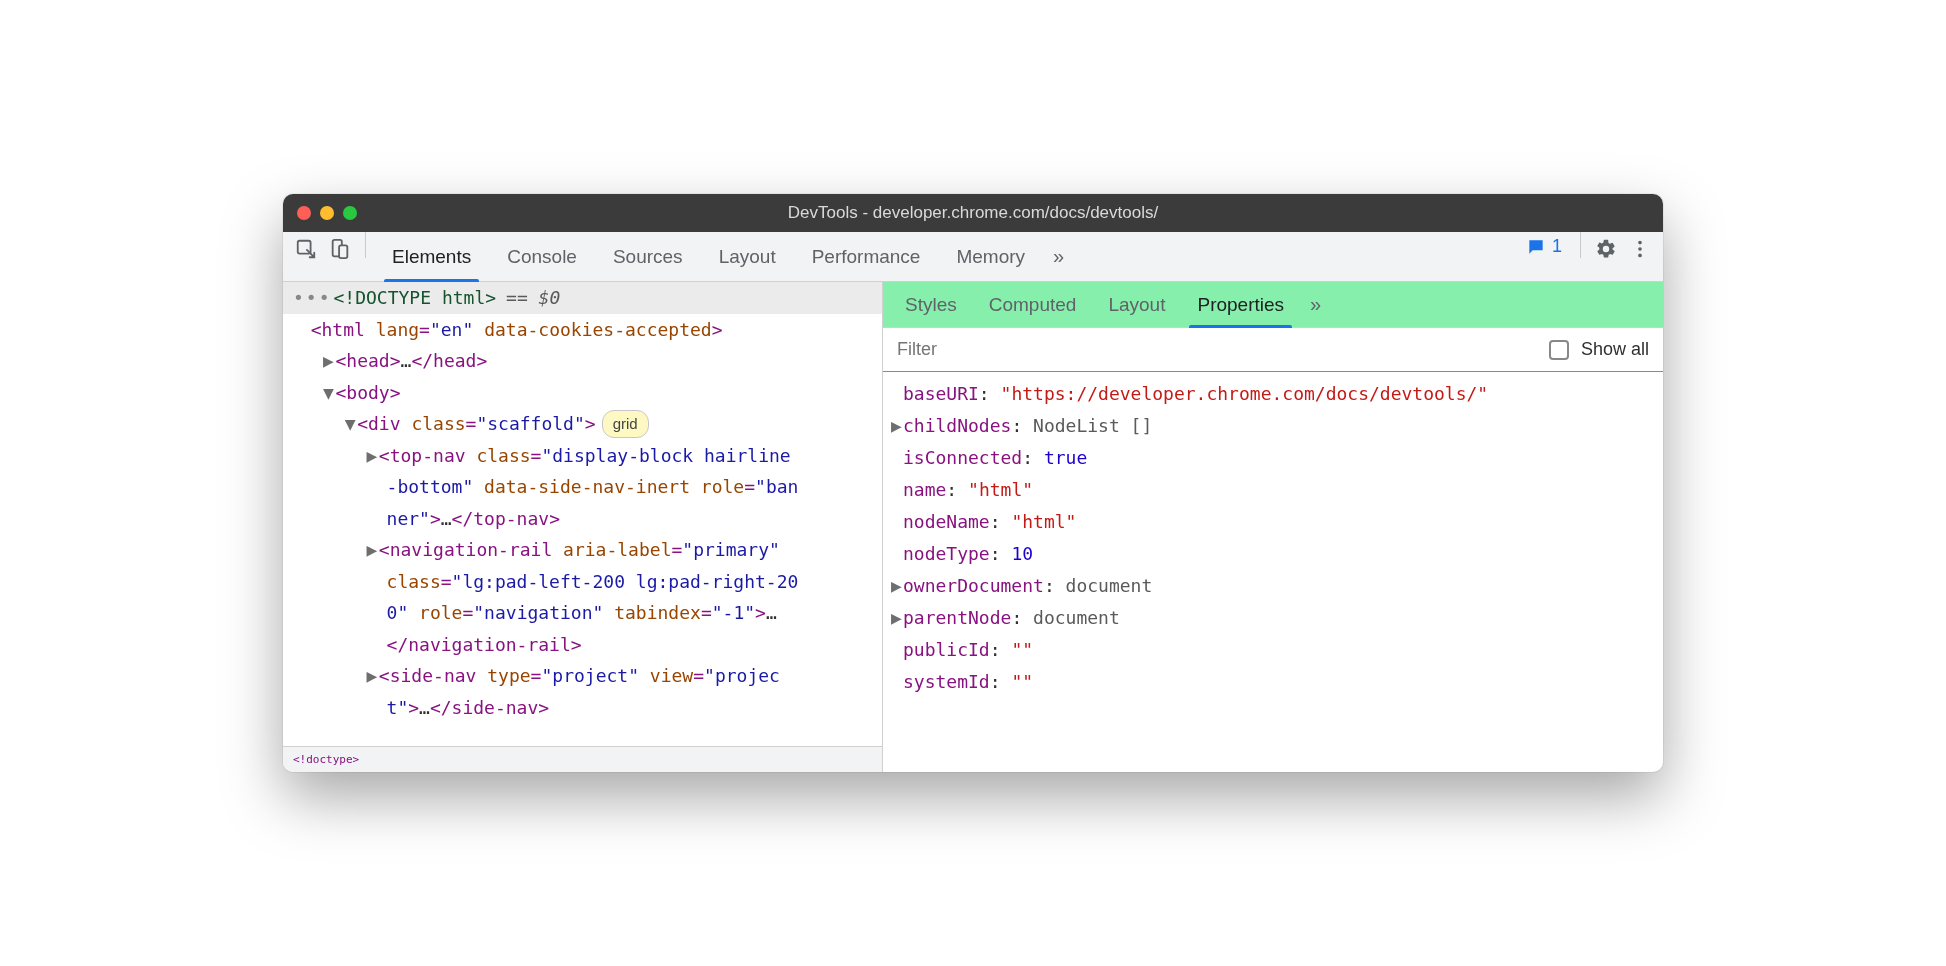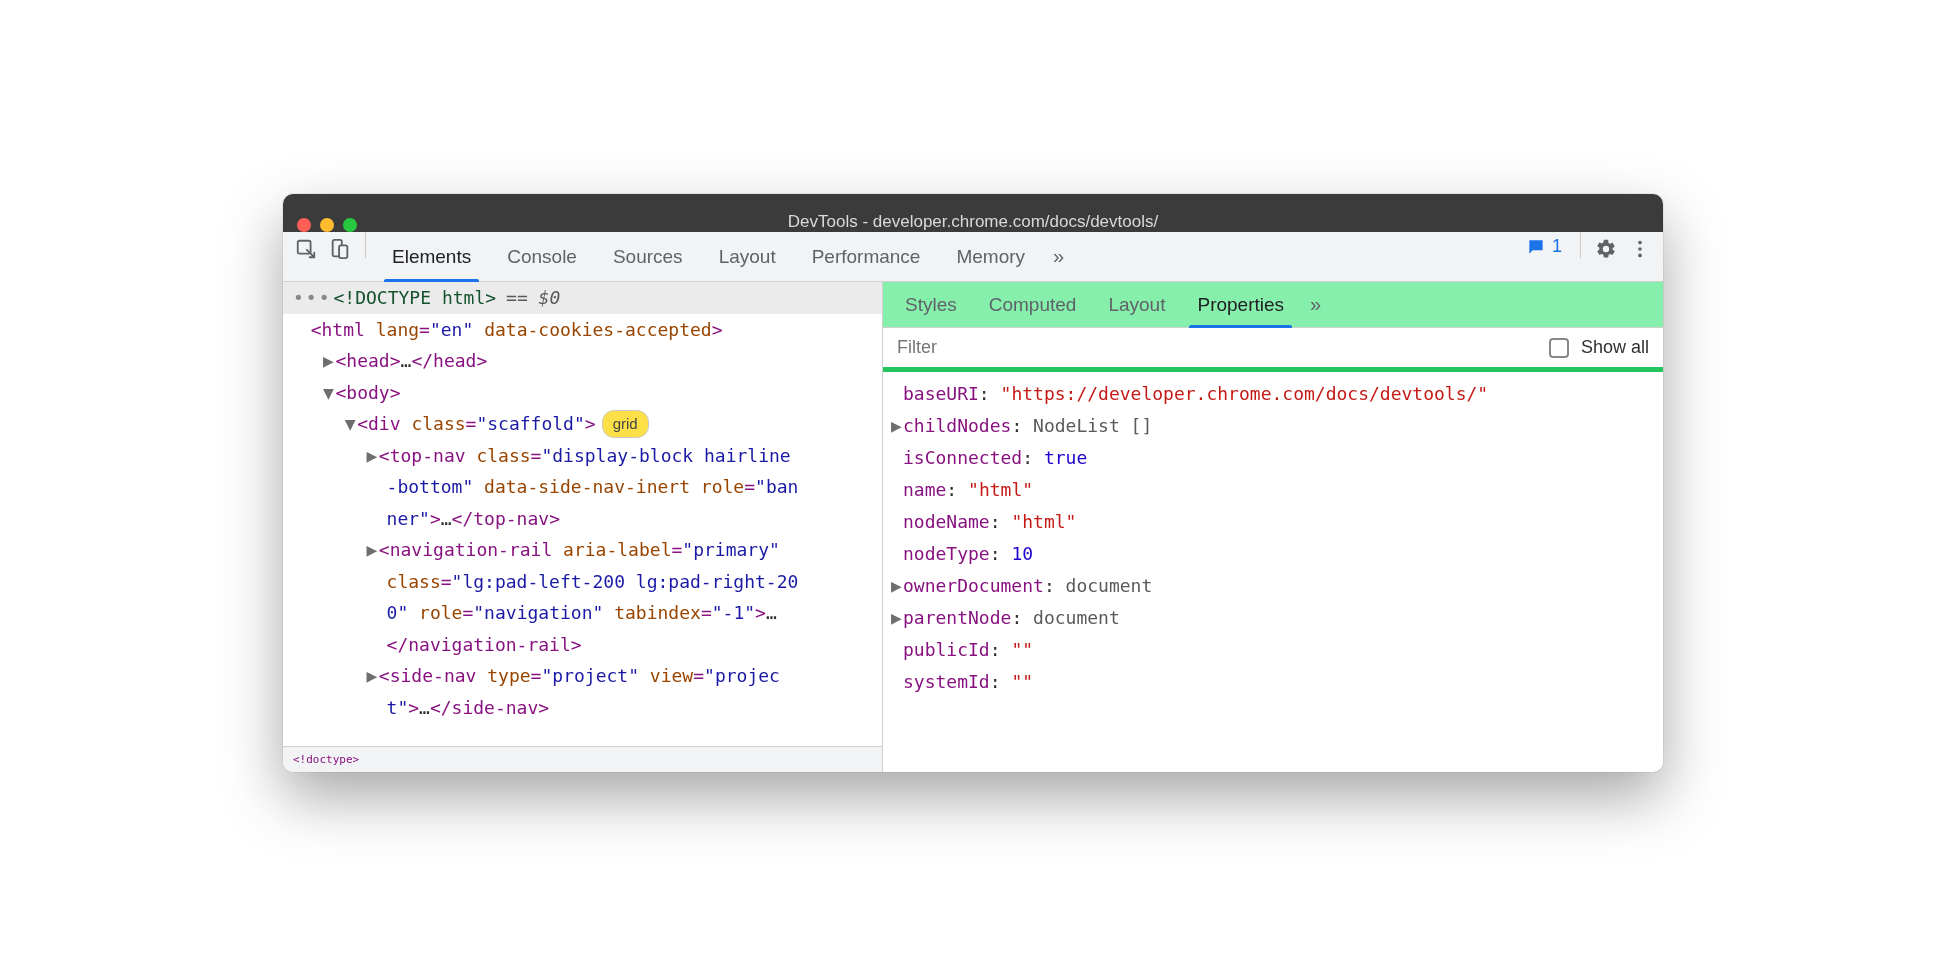--- a/index.html
+++ b/index.html
@@ -22,7 +22,7 @@
     background: #3b3b3b;
     height: 38px;
     display: flex;
-    align-items: flex-end;
+    align-items: center;
     position: relative;
     padding: 0 14px;
   }

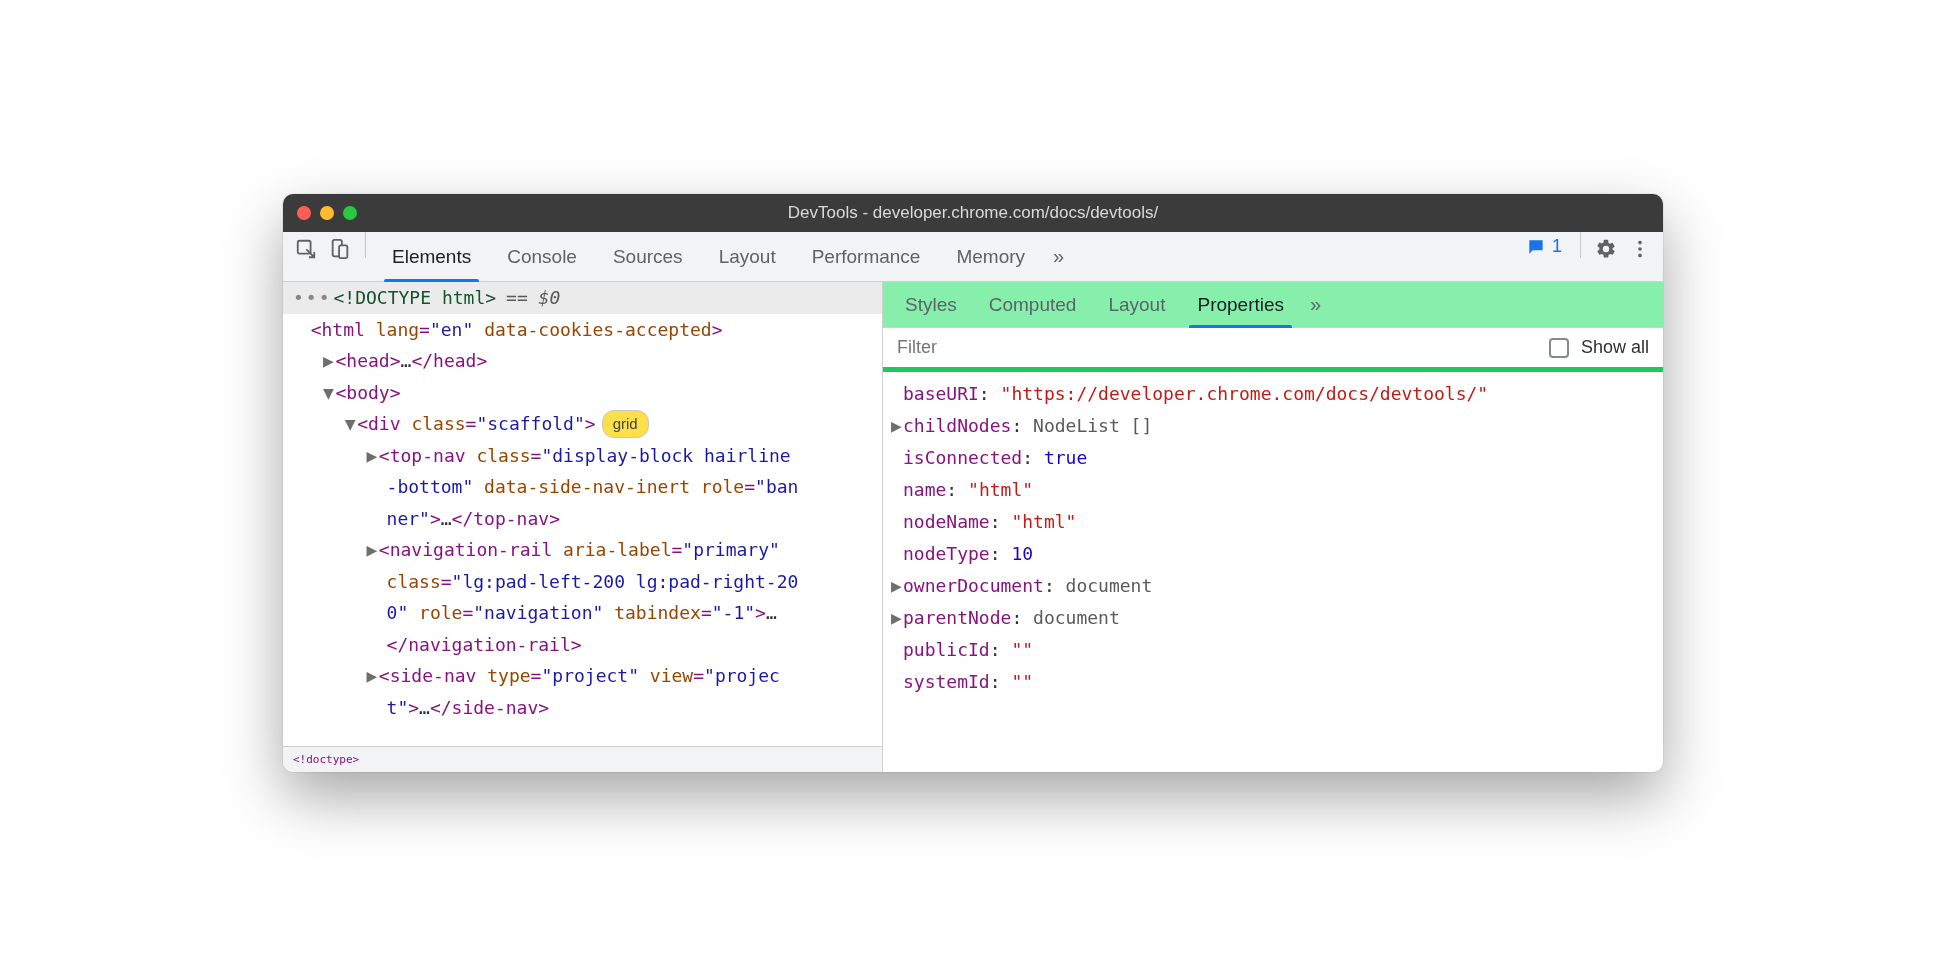--- a/index.html
+++ b/index.html
@@ -101,7 +101,7 @@
     background:#1a73e8; border-radius:2px 2px 0 0;
   }
   .filter-row {
-    display:flex; align-items:center; height:44px; border-bottom:5px solid #22c55e;
+    display:flex; align-items:center; height:44px; border-bottom:1px solid #22c55e;
     padding:0 14px; gap:12px;justify-content:flex-end;
   }
   .filter-row input {

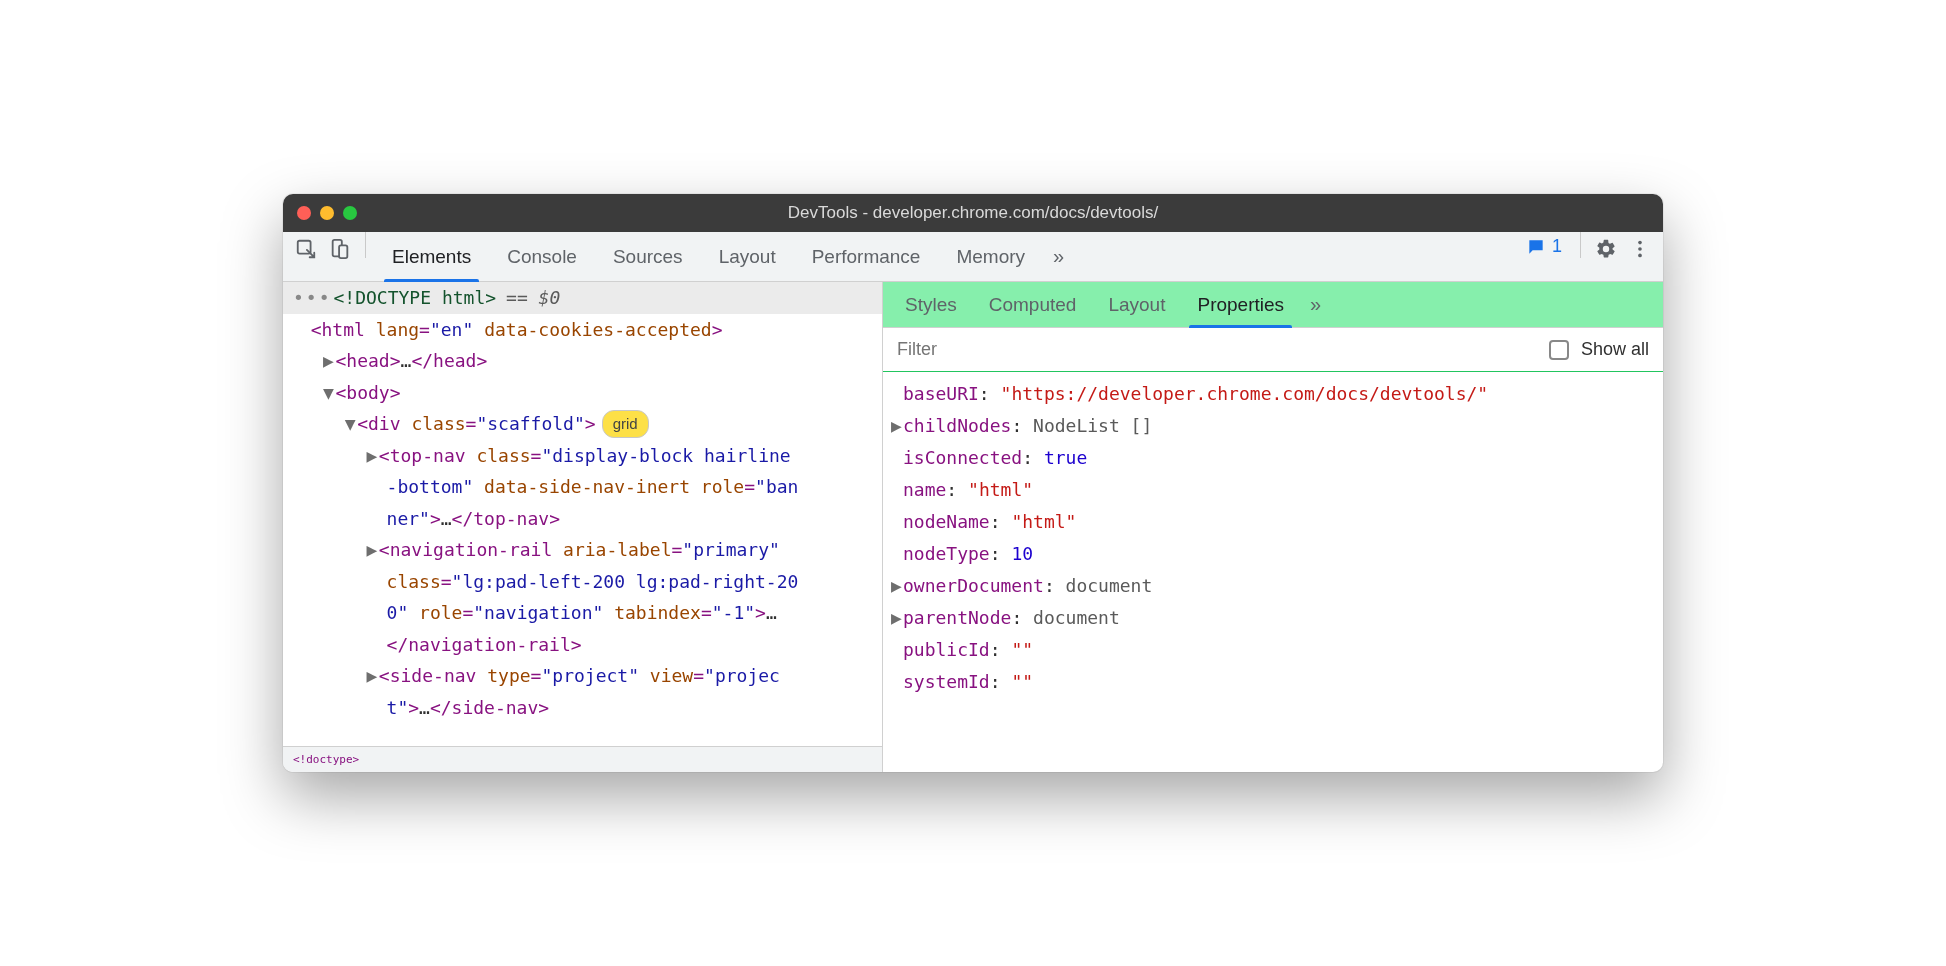--- a/index.html
+++ b/index.html
@@ -77,7 +77,7 @@
   .txt { color:#303030; }
   .arrow { color:#6e6e6e; display:inline-block; width:14px; text-align:center; cursor:pointer; user-select:none; }
   .badge-grid {
-    display:inline-block; background:#fde047; border:1px solid #c8c8c8;
+    display:inline-block; background:#fef9c3; border:1px solid #c8c8c8;
     border-radius:12px; padding:0 10px; font-size:15px; color:#444;
     font-family:-apple-system, Arial; vertical-align:1px; margin-left:6px;
   }

